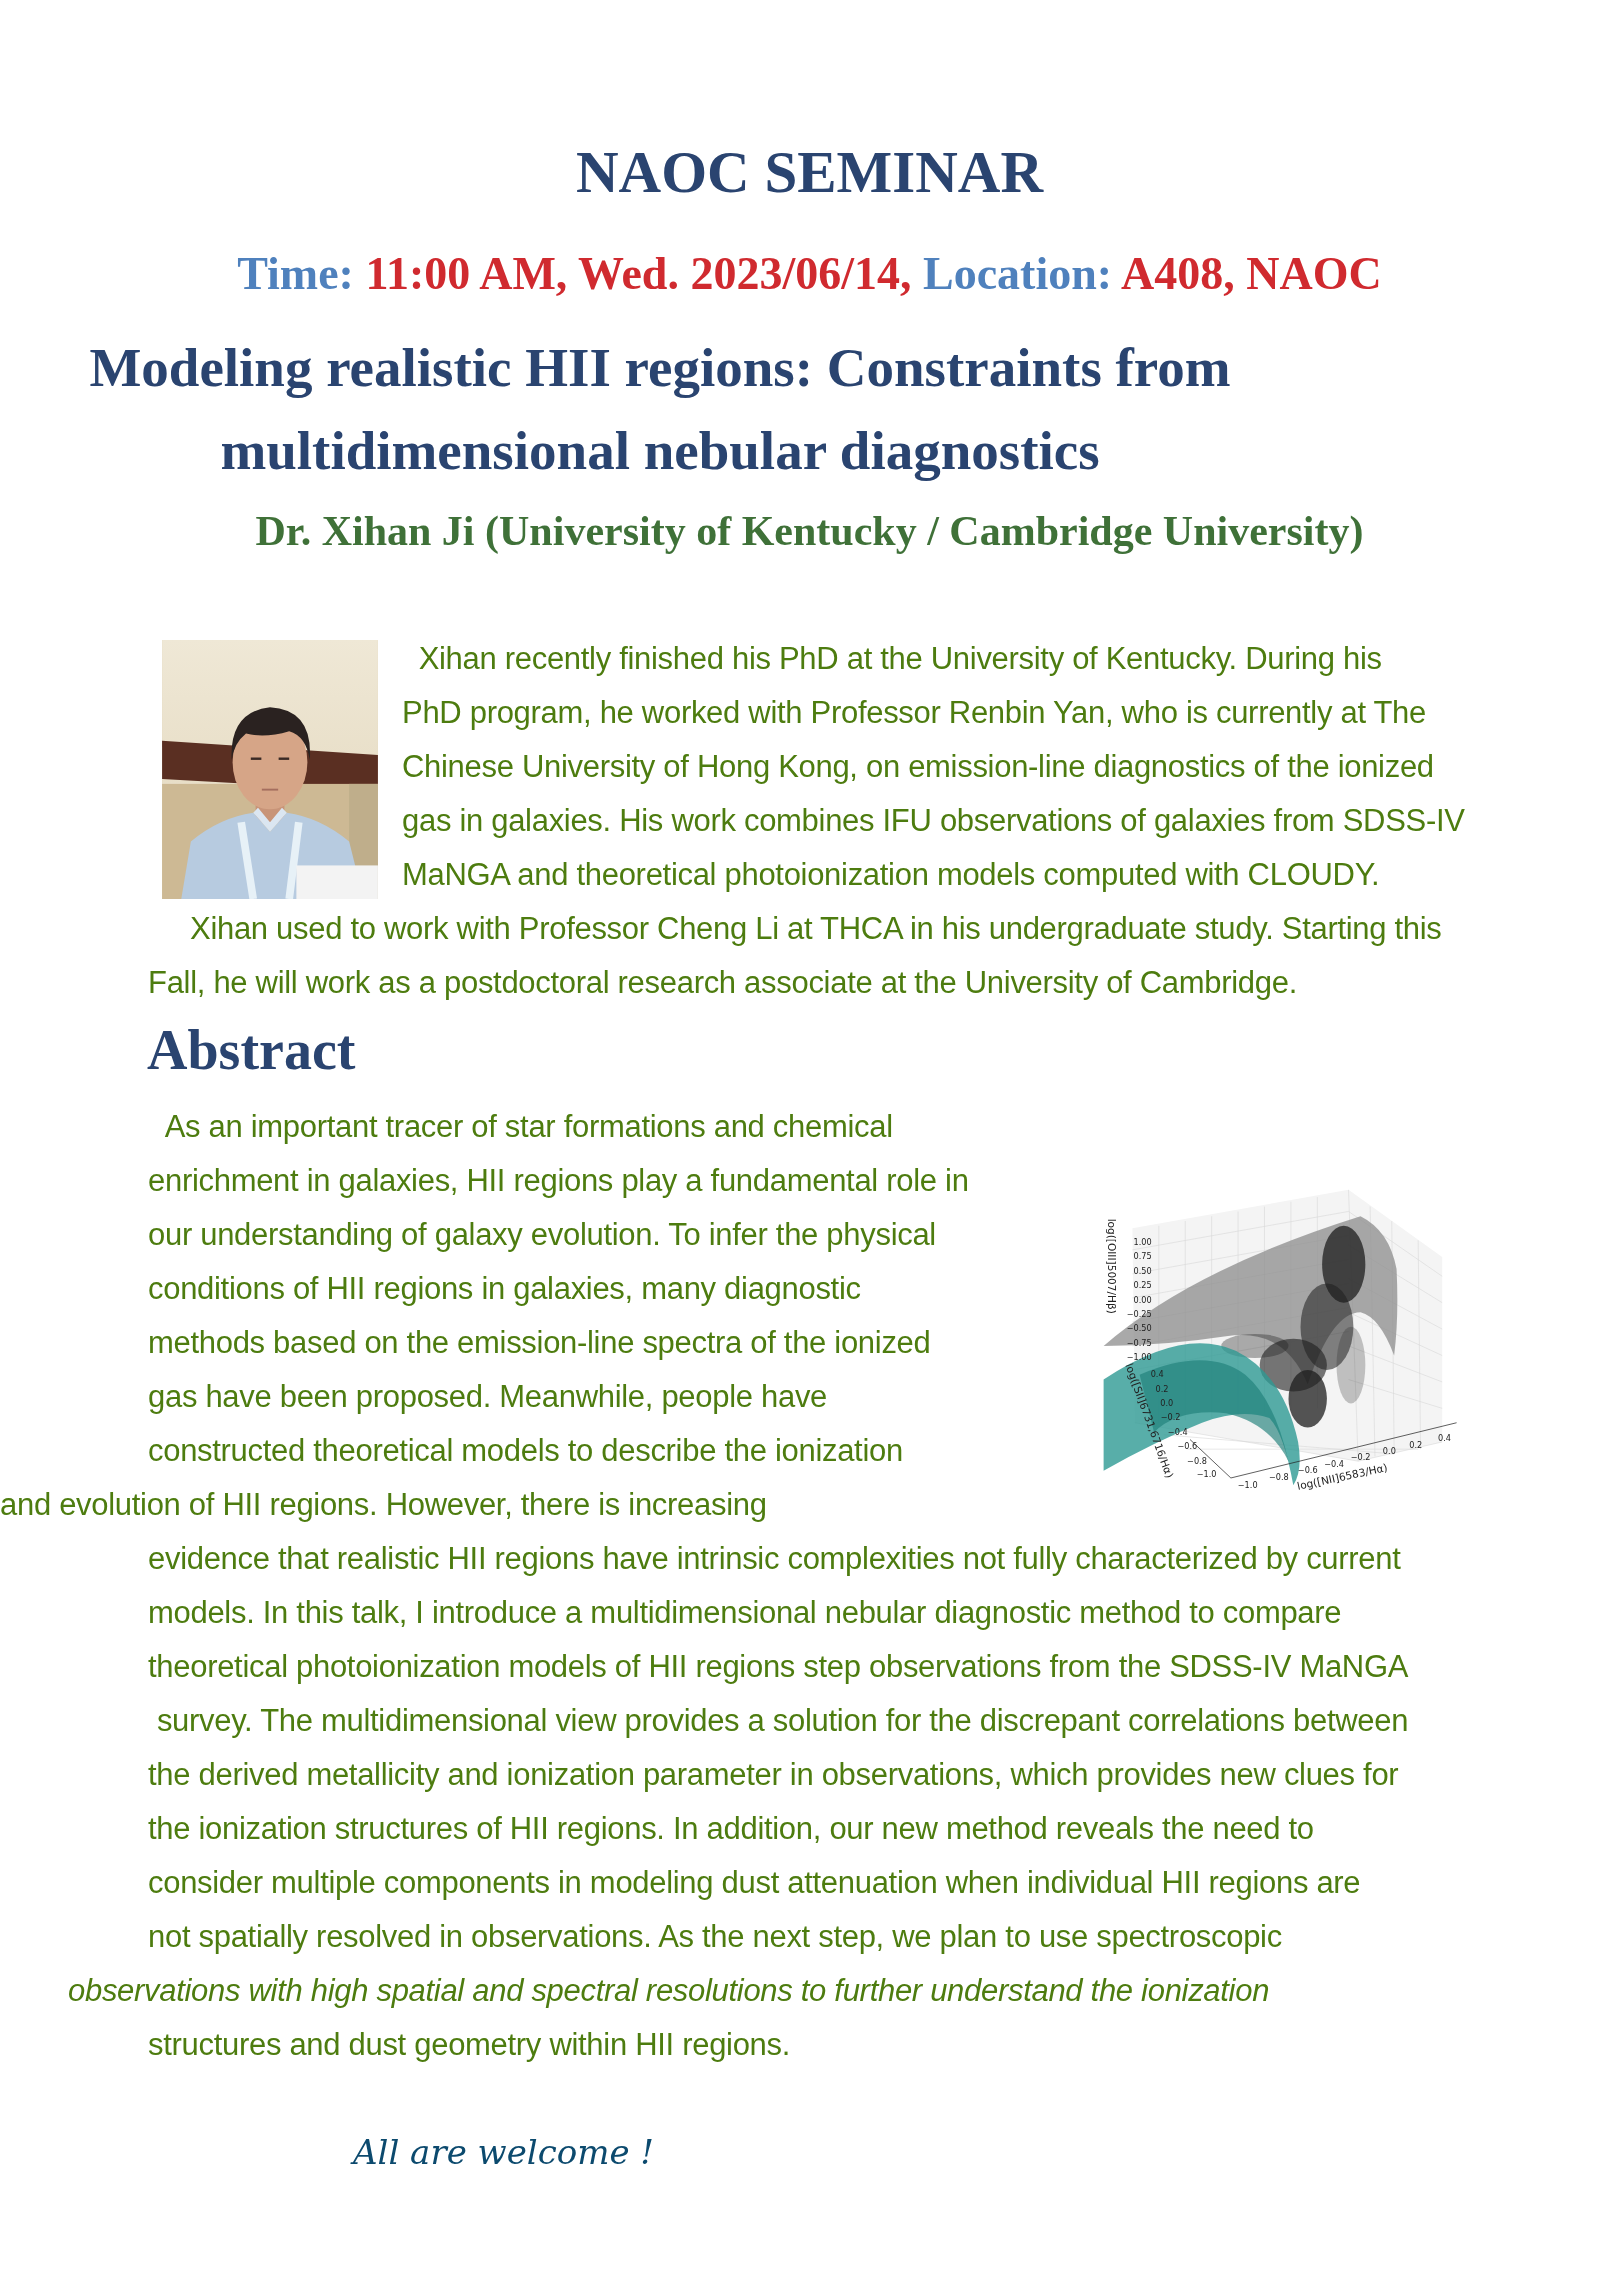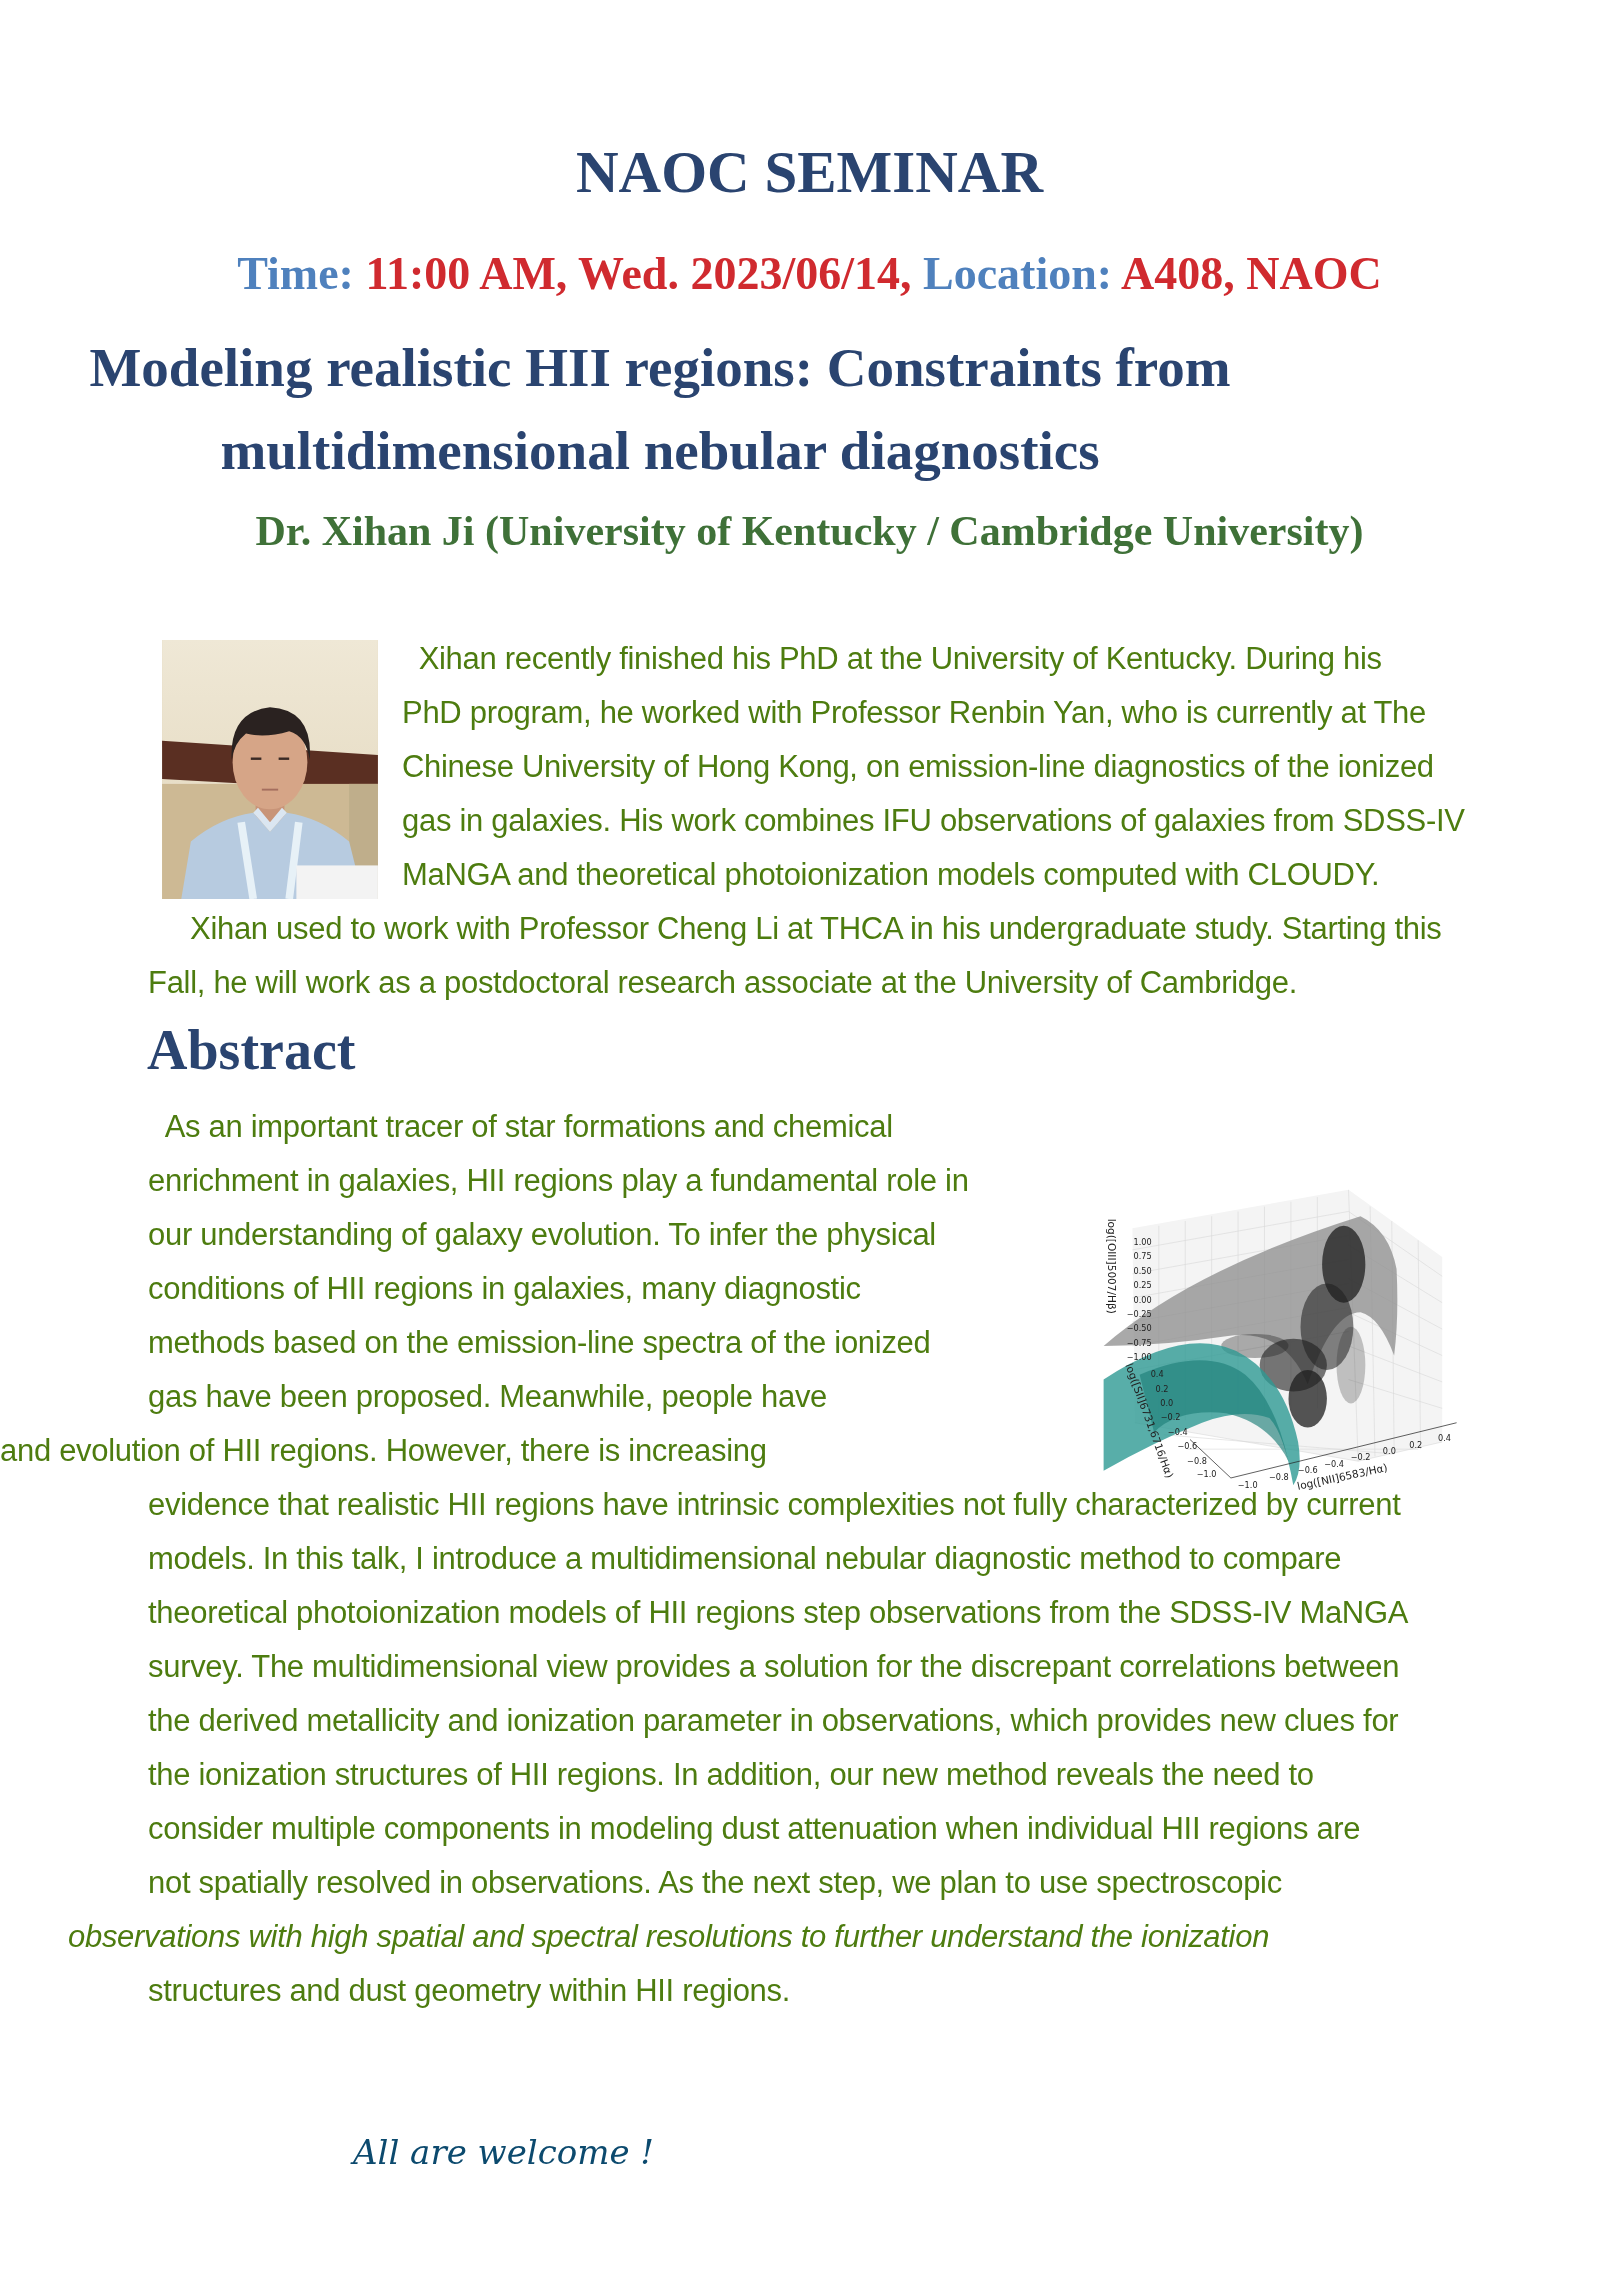--- a/index.html
+++ b/index.html
@@ -132,6 +132,7 @@
   <div class="ln" style="padding-left:148px;">conditions of HII regions in galaxies, many diagnostic</div>
   <div class="ln" style="padding-left:148px;">methods based on the emission-line spectra of the ionized</div>
   <div class="ln" style="padding-left:148px;">gas have been proposed. Meanwhile, people have</div>
+  <div class="ln" style="padding-left:148px;">constructed theoretical models to describe the ionization</div>
   <div class="ln" style="">and evolution of HII regions. However, there is increasing</div>
   <div class="ln" style="padding-left:148px;">evidence that realistic HII regions have intrinsic complexities not fully characterized by current</div>
   <div class="ln" style="padding-left:148px;">models. In this talk, I introduce a multidimensional nebular diagnostic method to compare</div>

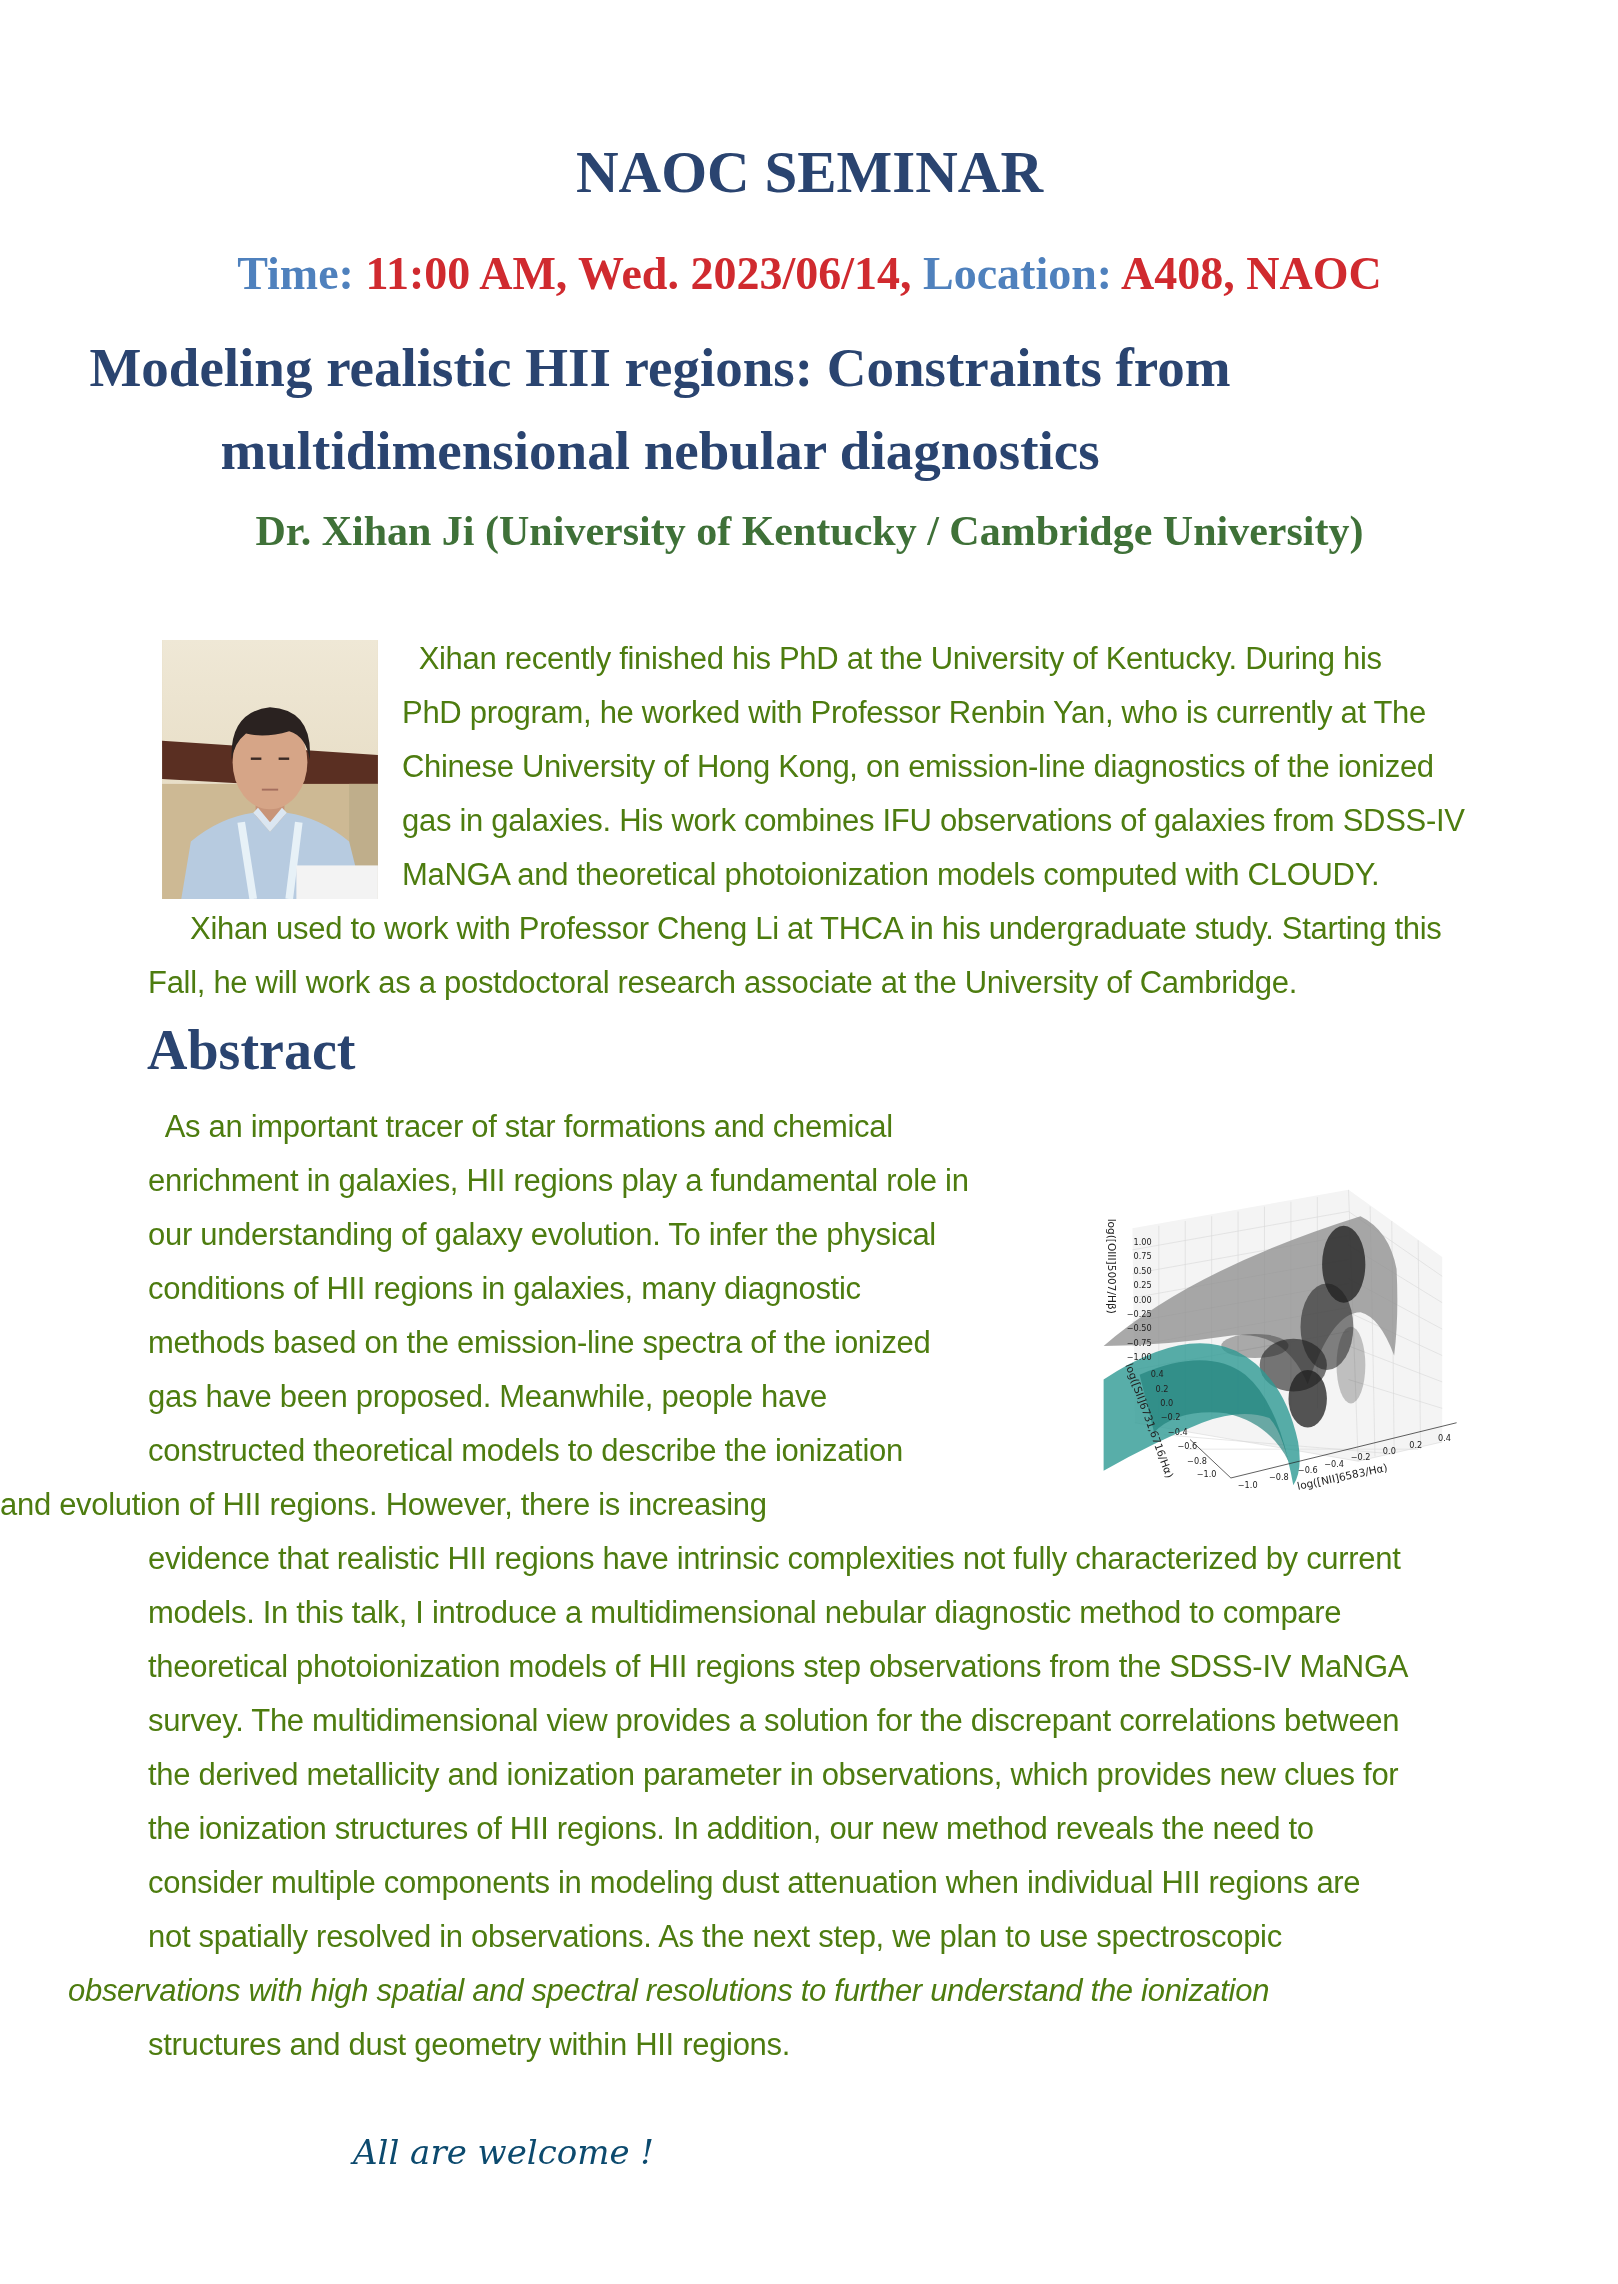--- a/index.html
+++ b/index.html
@@ -137,7 +137,7 @@
   <div class="ln" style="padding-left:148px;">evidence that realistic HII regions have intrinsic complexities not fully characterized by current</div>
   <div class="ln" style="padding-left:148px;">models. In this talk, I introduce a multidimensional nebular diagnostic method to compare</div>
   <div class="ln" style="padding-left:148px;">theoretical photoionization models of HII regions step observations from the SDSS-IV MaNGA</div>
-  <div class="ln" style="padding-left:148px;">survey. The multidimensional view provides a solution for the discrepant correlations between</div>
+  <div class="ln" style="padding-left:148px;text-align:right;">survey. The multidimensional view provides a solution for the discrepant correlations between</div>
   <div class="ln" style="padding-left:148px;">the derived metallicity and ionization parameter in observations, which provides new clues for</div>
   <div class="ln" style="padding-left:148px;">the ionization structures of HII regions. In addition, our new method reveals the need to</div>
   <div class="ln" style="padding-left:148px;">consider multiple components in modeling dust attenuation when individual HII regions are</div>

